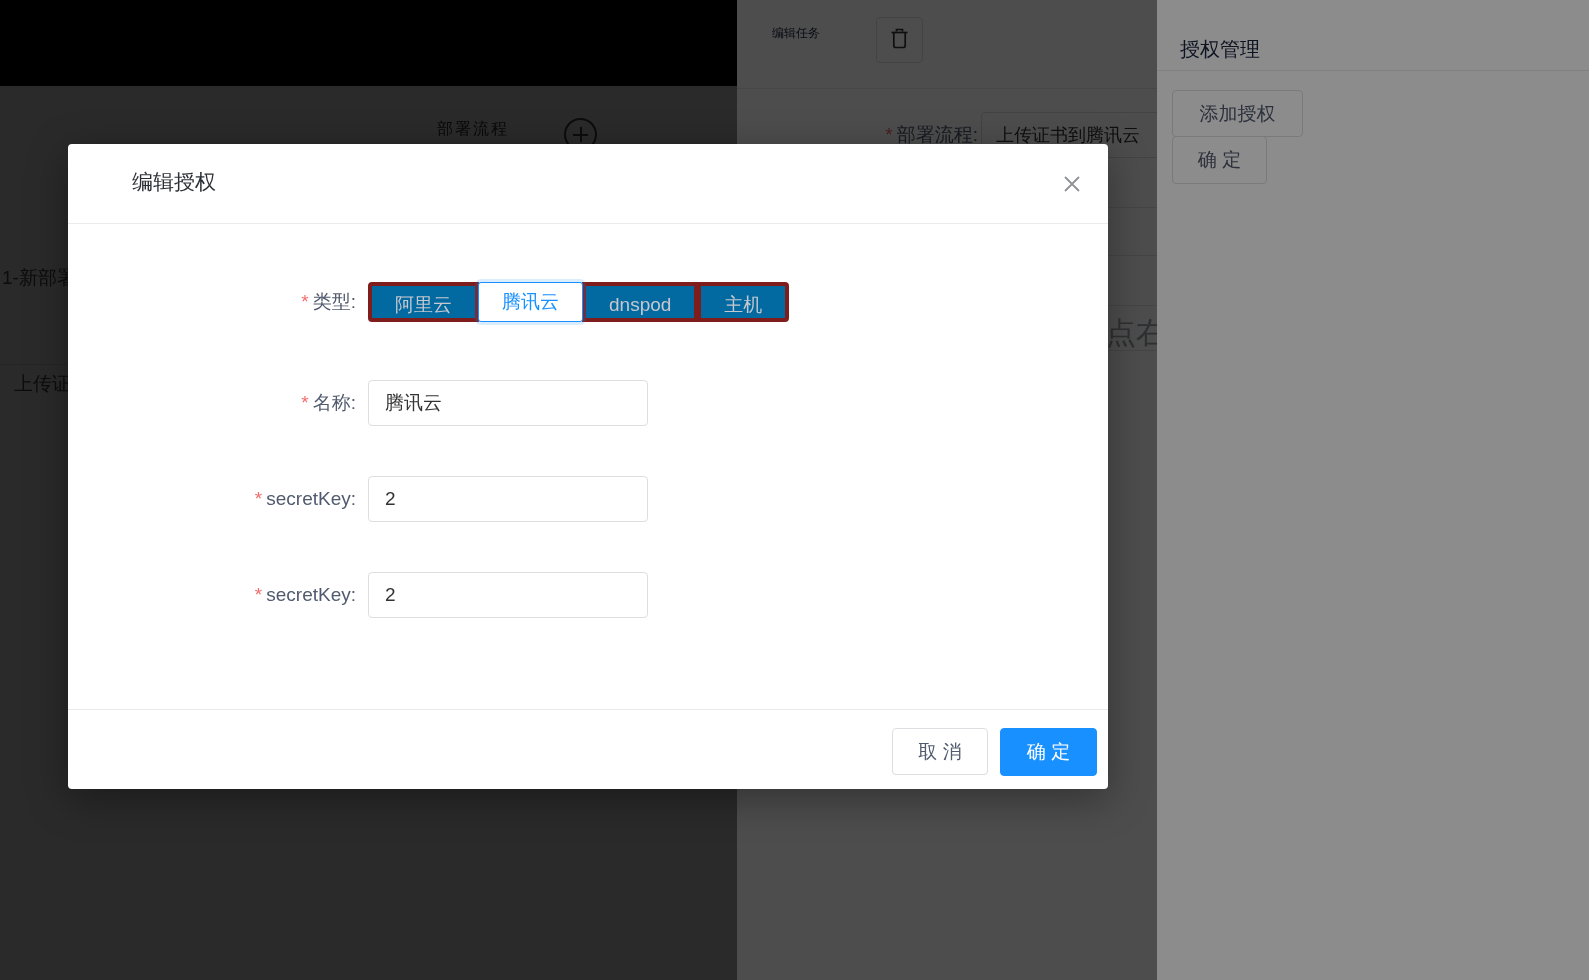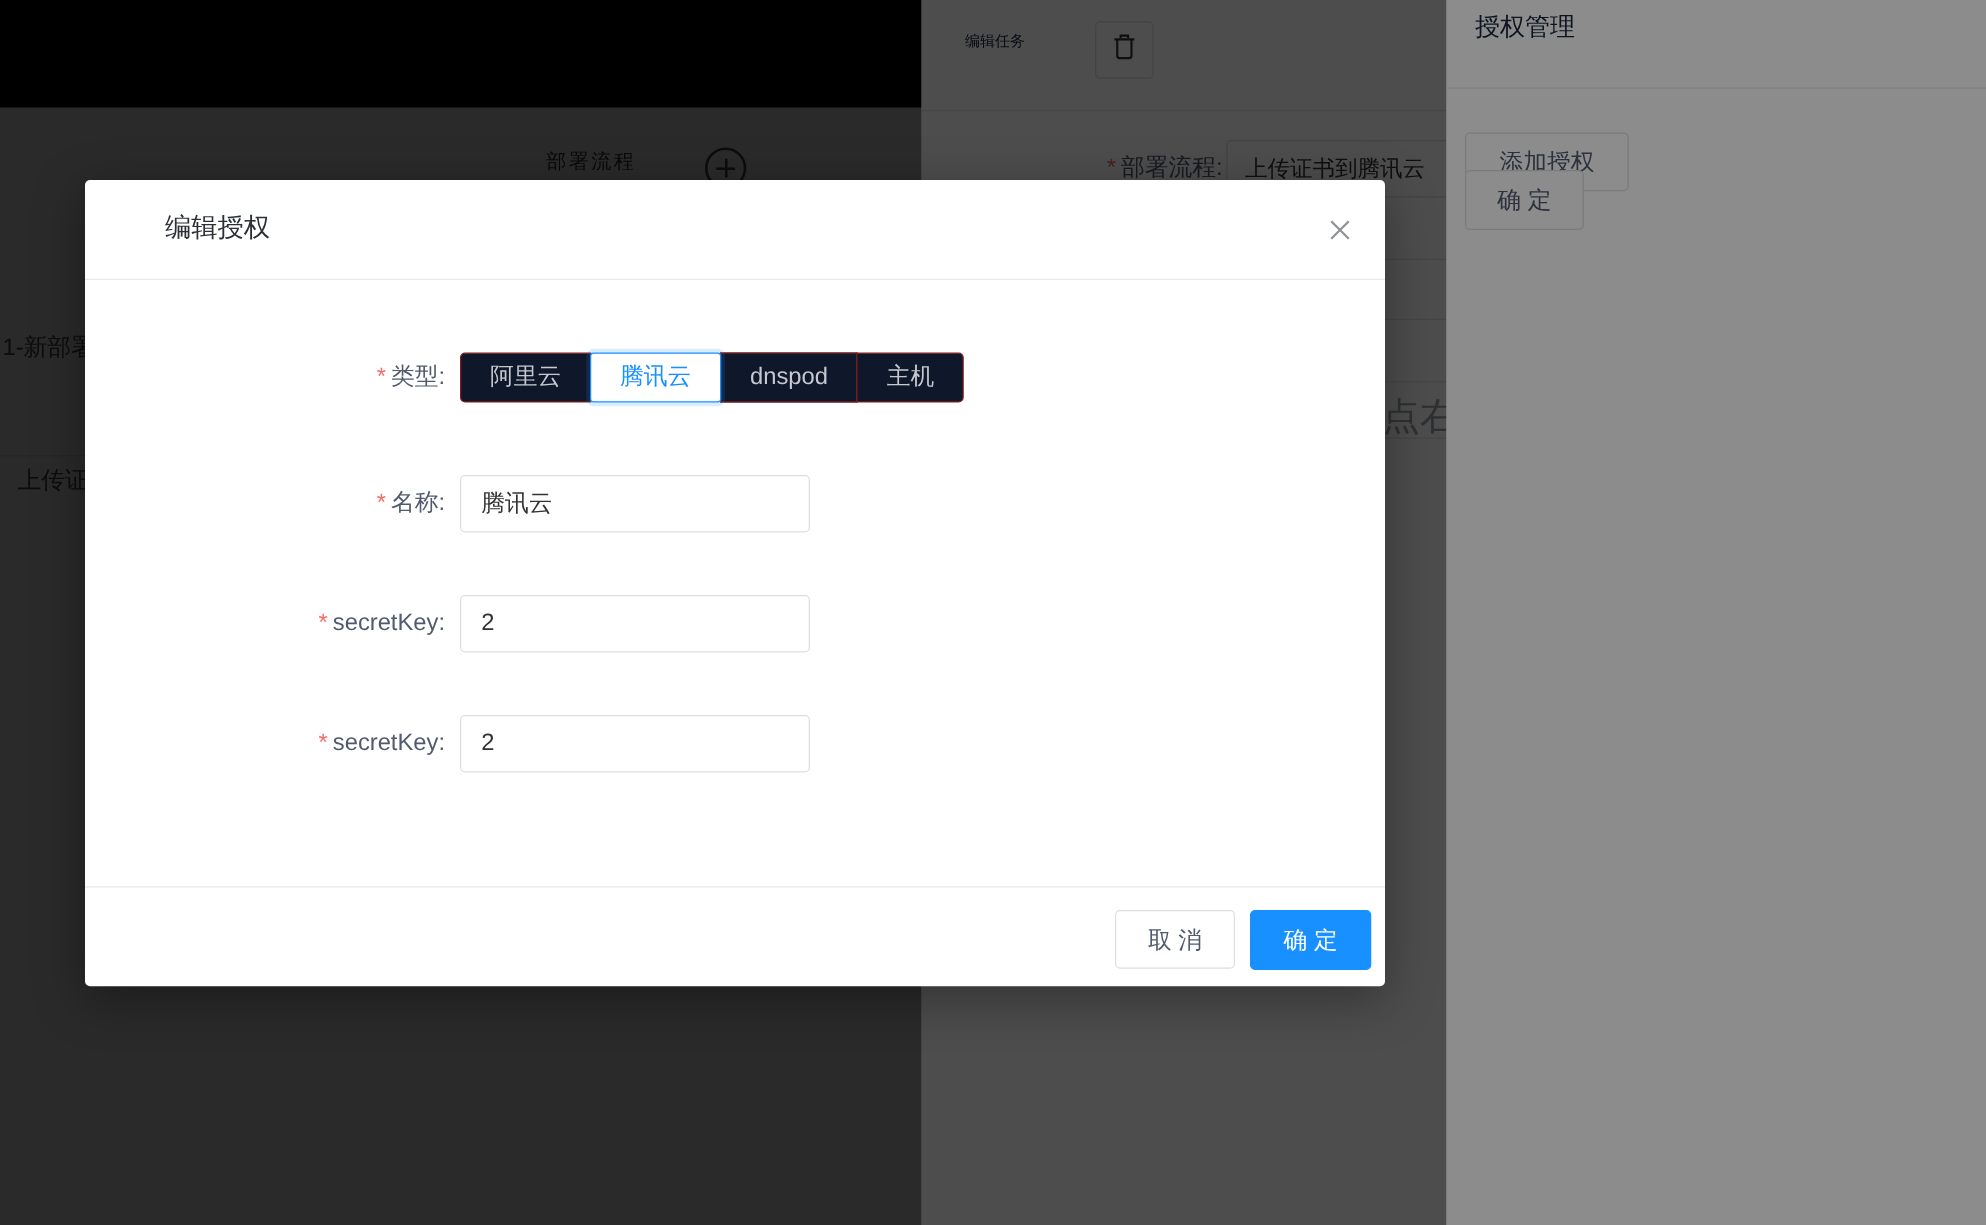--- a/index.html
+++ b/index.html
@@ -43,7 +43,7 @@
 
   
   .drawer-auth{position:absolute;left:1157px;top:0;width:432px;height:980px;background:#fff;}
-  .drawer-auth .title{position:absolute;left:23px;top:8px;font-size:20px;color:var(--text-dark);}
+  .drawer-auth .title{position:absolute;left:23px;top:36px;font-size:20px;color:var(--text-dark);}
   .drawer-auth .hdr-divider{position:absolute;left:0;top:70px;width:100%;height:1px;background:var(--divider);}
   .ghost-btn{position:absolute;background:#fff;border:1px solid var(--border);border-radius:4px;font-size:19px;color:var(--text);font-family:inherit;cursor:pointer;}
   .btn-add-auth{left:15px;top:90px;width:131px;height:47px;margin-top:16px;}

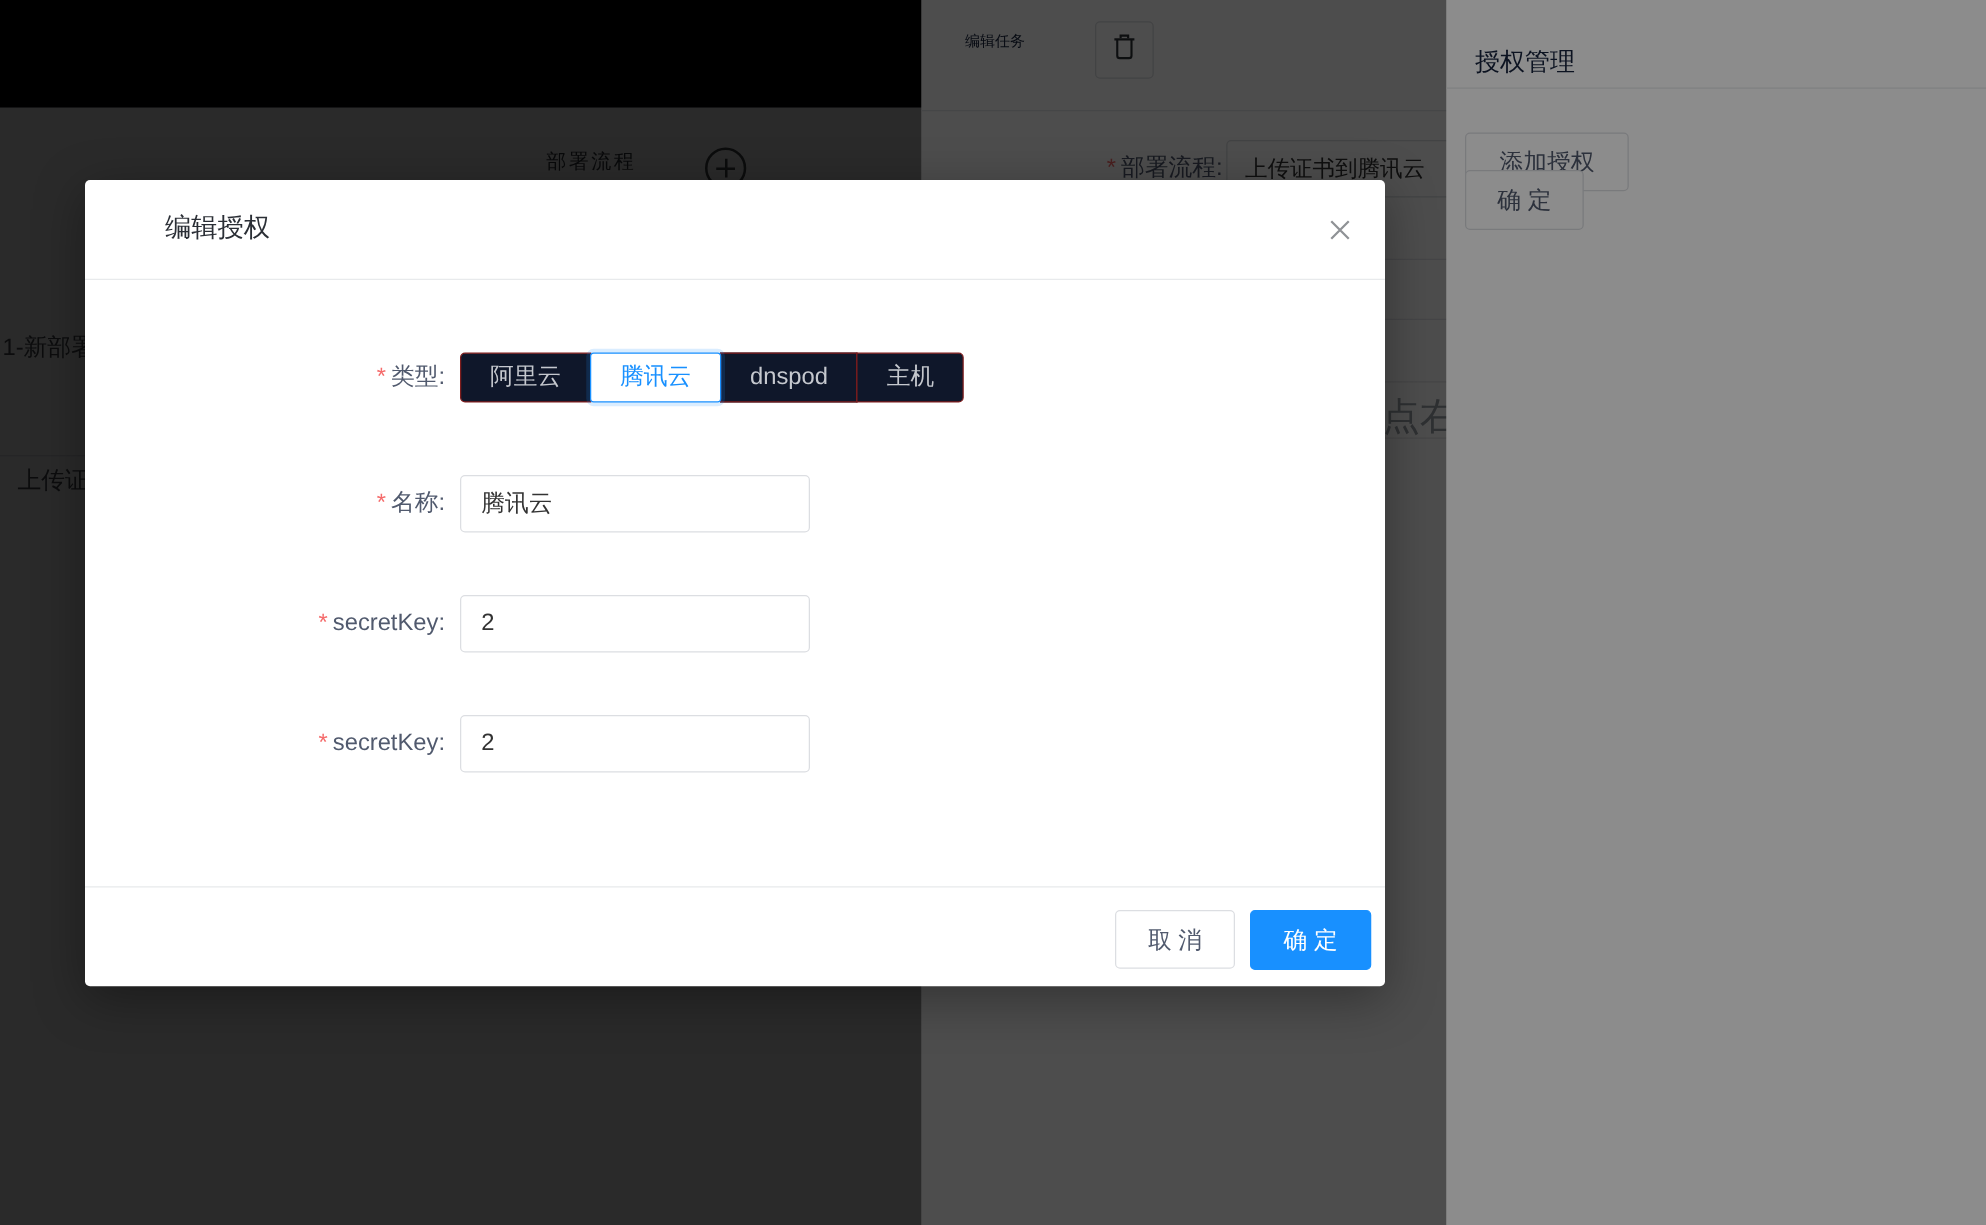--- a/index.html
+++ b/index.html
@@ -46,7 +46,7 @@
   .drawer-auth .title{position:absolute;left:23px;top:36px;font-size:20px;color:var(--text-dark);}
   .drawer-auth .hdr-divider{position:absolute;left:0;top:70px;width:100%;height:1px;background:var(--divider);}
   .ghost-btn{position:absolute;background:#fff;border:1px solid var(--border);border-radius:4px;font-size:19px;color:var(--text);font-family:inherit;cursor:pointer;}
-  .btn-add-auth{left:15px;top:90px;width:131px;height:47px;margin-top:16px;}
+  .btn-add-auth{left:15px;top:90px;width:131px;height:47px;}
   .btn-auth-confirm{left:15px;top:136px;width:95px;height:48px;}
 
   

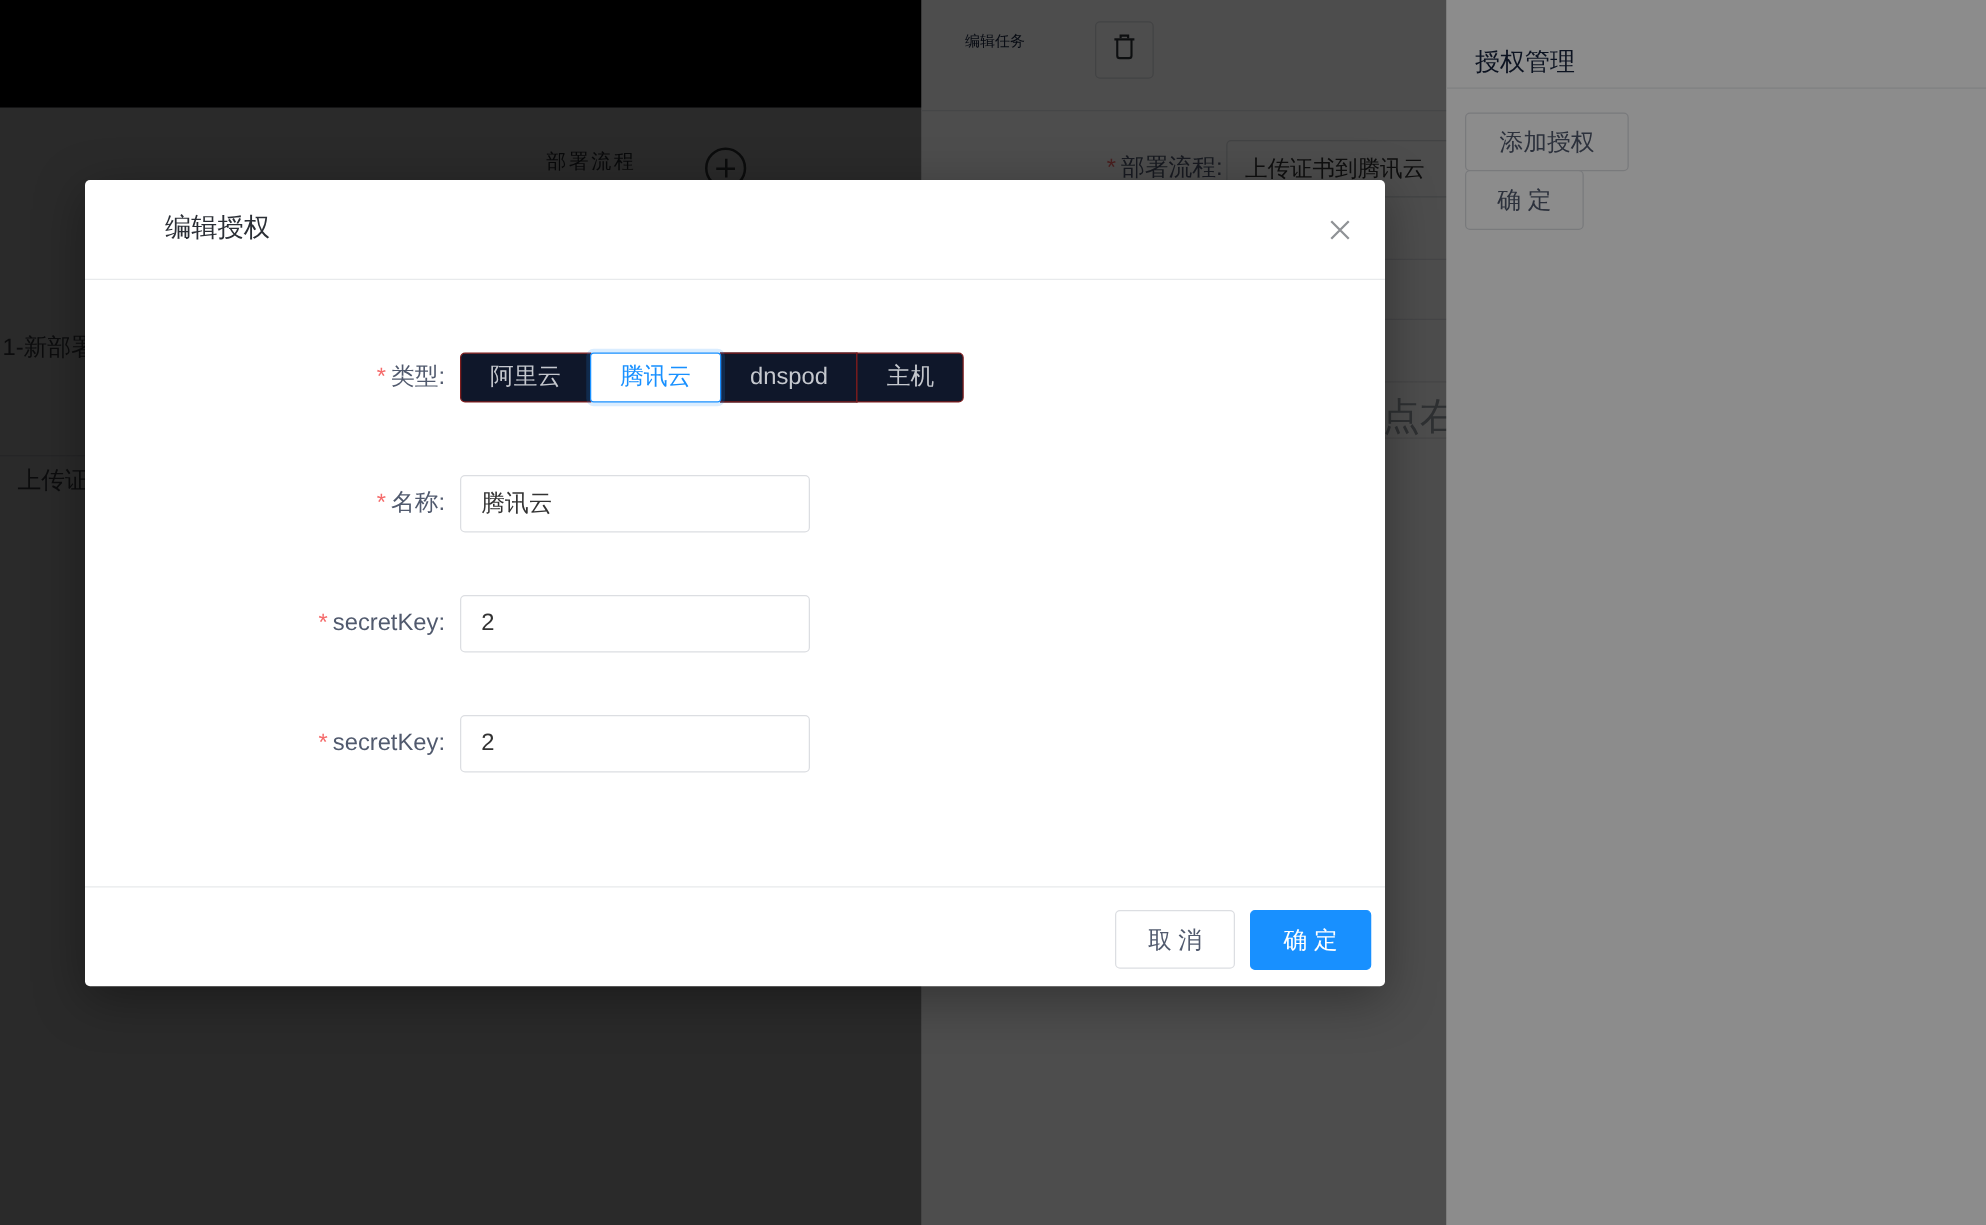--- a/index.html
+++ b/index.html
@@ -60,7 +60,7 @@
   .lbl-secretid{top:332px;line-height:46px;}
   .lbl-secretkey{top:428px;line-height:46px;}
   .type-group{position:absolute;left:300px;top:138px;display:flex;}
-  .type-btn{height:40px;line-height:38px;padding:0 23px;font-size:19px;font-family:inherit;background:#0f172a;border:1px solid #7f1d1d;color:#c5c8ce;cursor:pointer;}
+  .type-btn{height:40px;line-height:38px;padding:0 23px;font-size:19px;font-family:inherit;background:#0369a1;border:4px solid #7f1d1d;color:#c5c8ce;cursor:pointer;}
   .type-btn + .type-btn{margin-left:-1px;}
   .type-btn:first-child{border-radius:4px 0 0 4px;}
   .type-btn:last-child{border-radius:0 4px 4px 0;}

